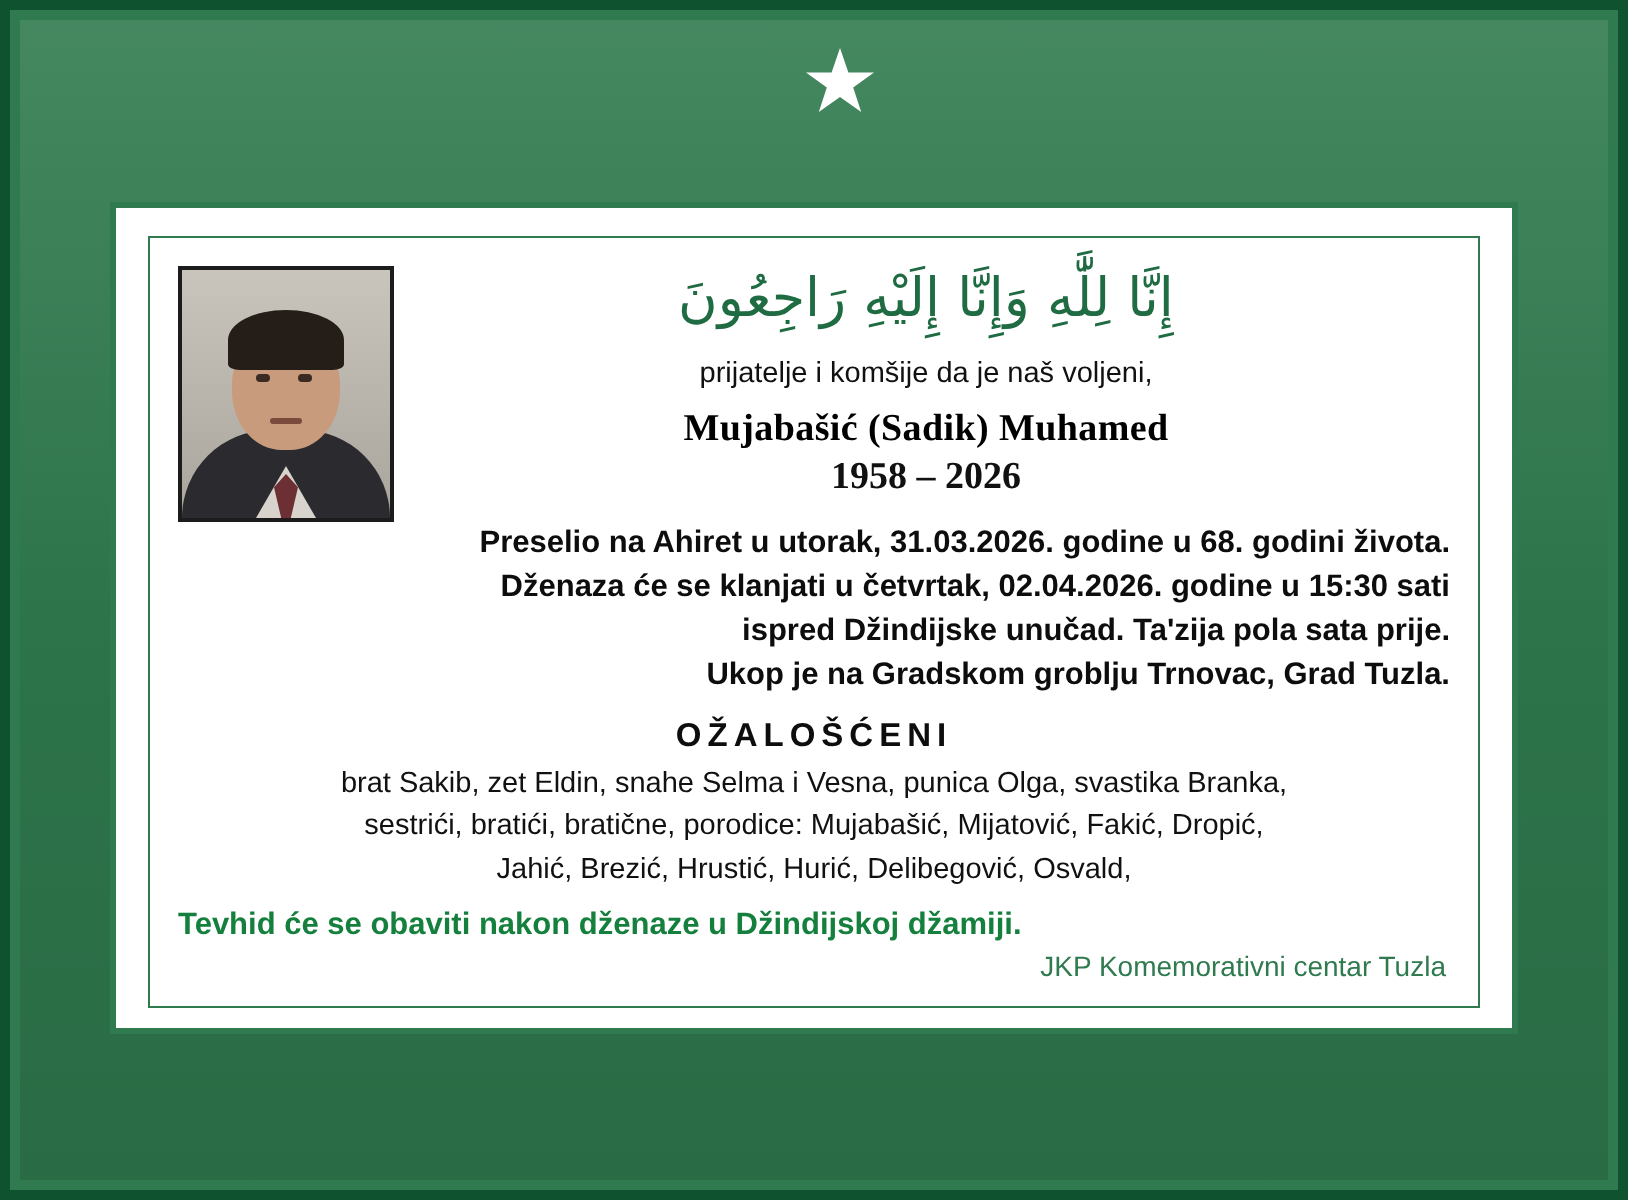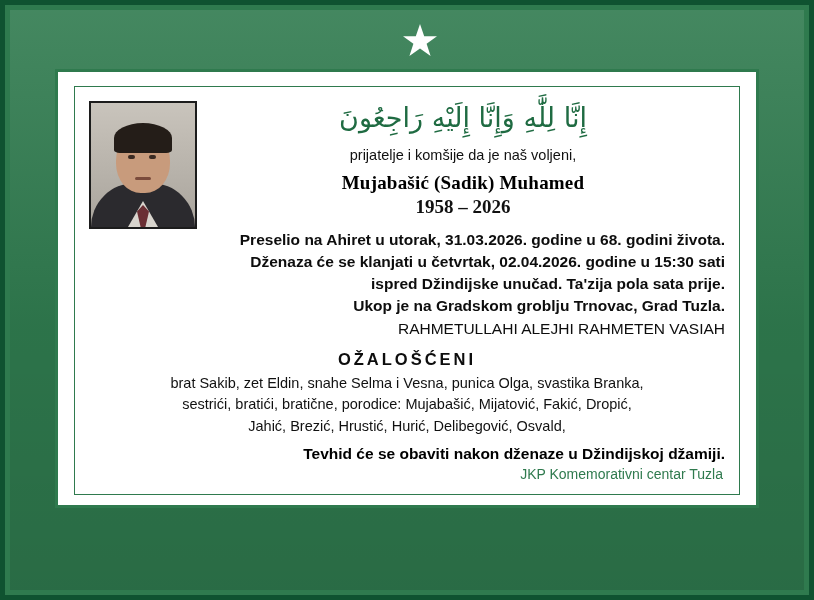--- a/index.html
+++ b/index.html
@@ -23,6 +23,7 @@
     display: flex;
     flex-direction: column;
     align-items: center;
+    gap: 32px;
   }
   
   .board-shade {

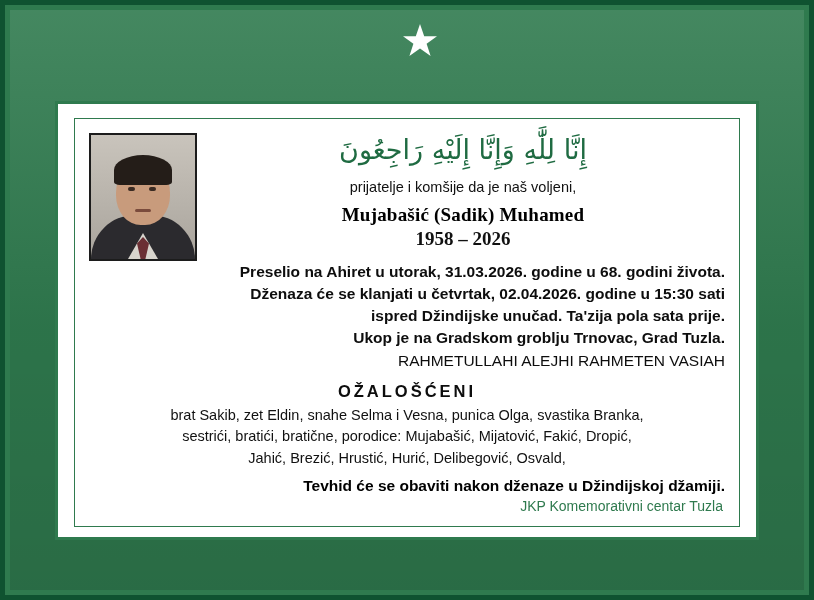--- a/index.html
+++ b/index.html
@@ -264,7 +264,6 @@
         <div class="body-line">Dženaza će se klanjati u četvrtak, 02.04.2026. godine u 15:30 sati</div>
         <div class="body-line">ispred Džindijske unučad. Ta'zija pola sata prije.</div>
         <div class="body-line">Ukop je na Gradskom groblju Trnovac, Grad Tuzla.</div>
-        <div class="rahmetullahi">RAHMETULLAHI ALEJHI RAHMETEN VASIAH</div>
       </div>
 
       <div class="ozalosceni">OŽALOŠĆENI</div>

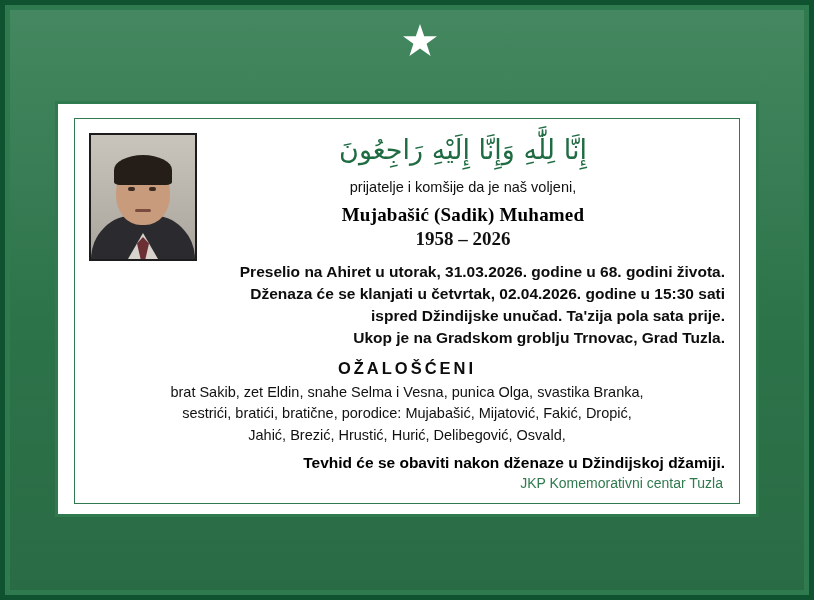--- a/index.html
+++ b/index.html
@@ -206,10 +206,10 @@
     text-align: center;
   }
   .tevhid {
-    color: #000000;
+    color: #15803d;
     font-size: 15.5px;
     font-weight: bold;
-    text-align: right;
+    text-align: left;
     margin-top: 8px;
   }
   .publisher {

